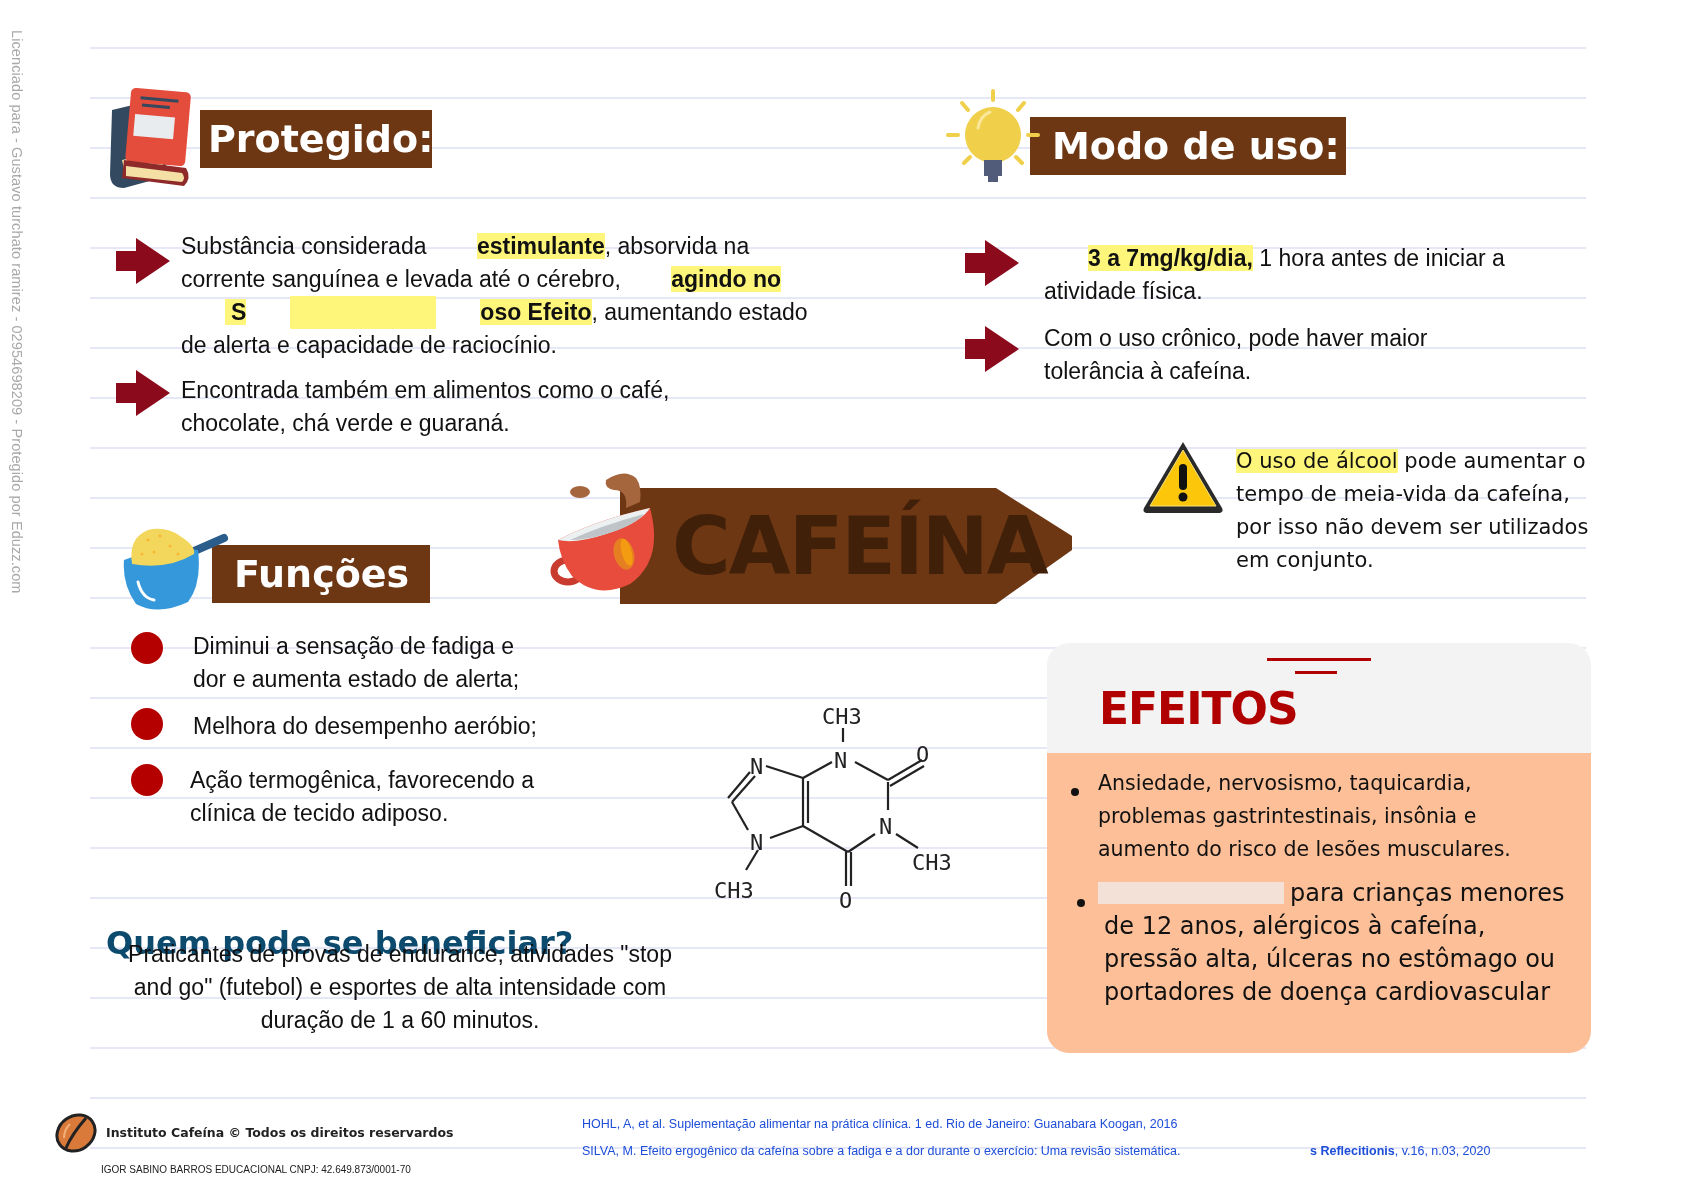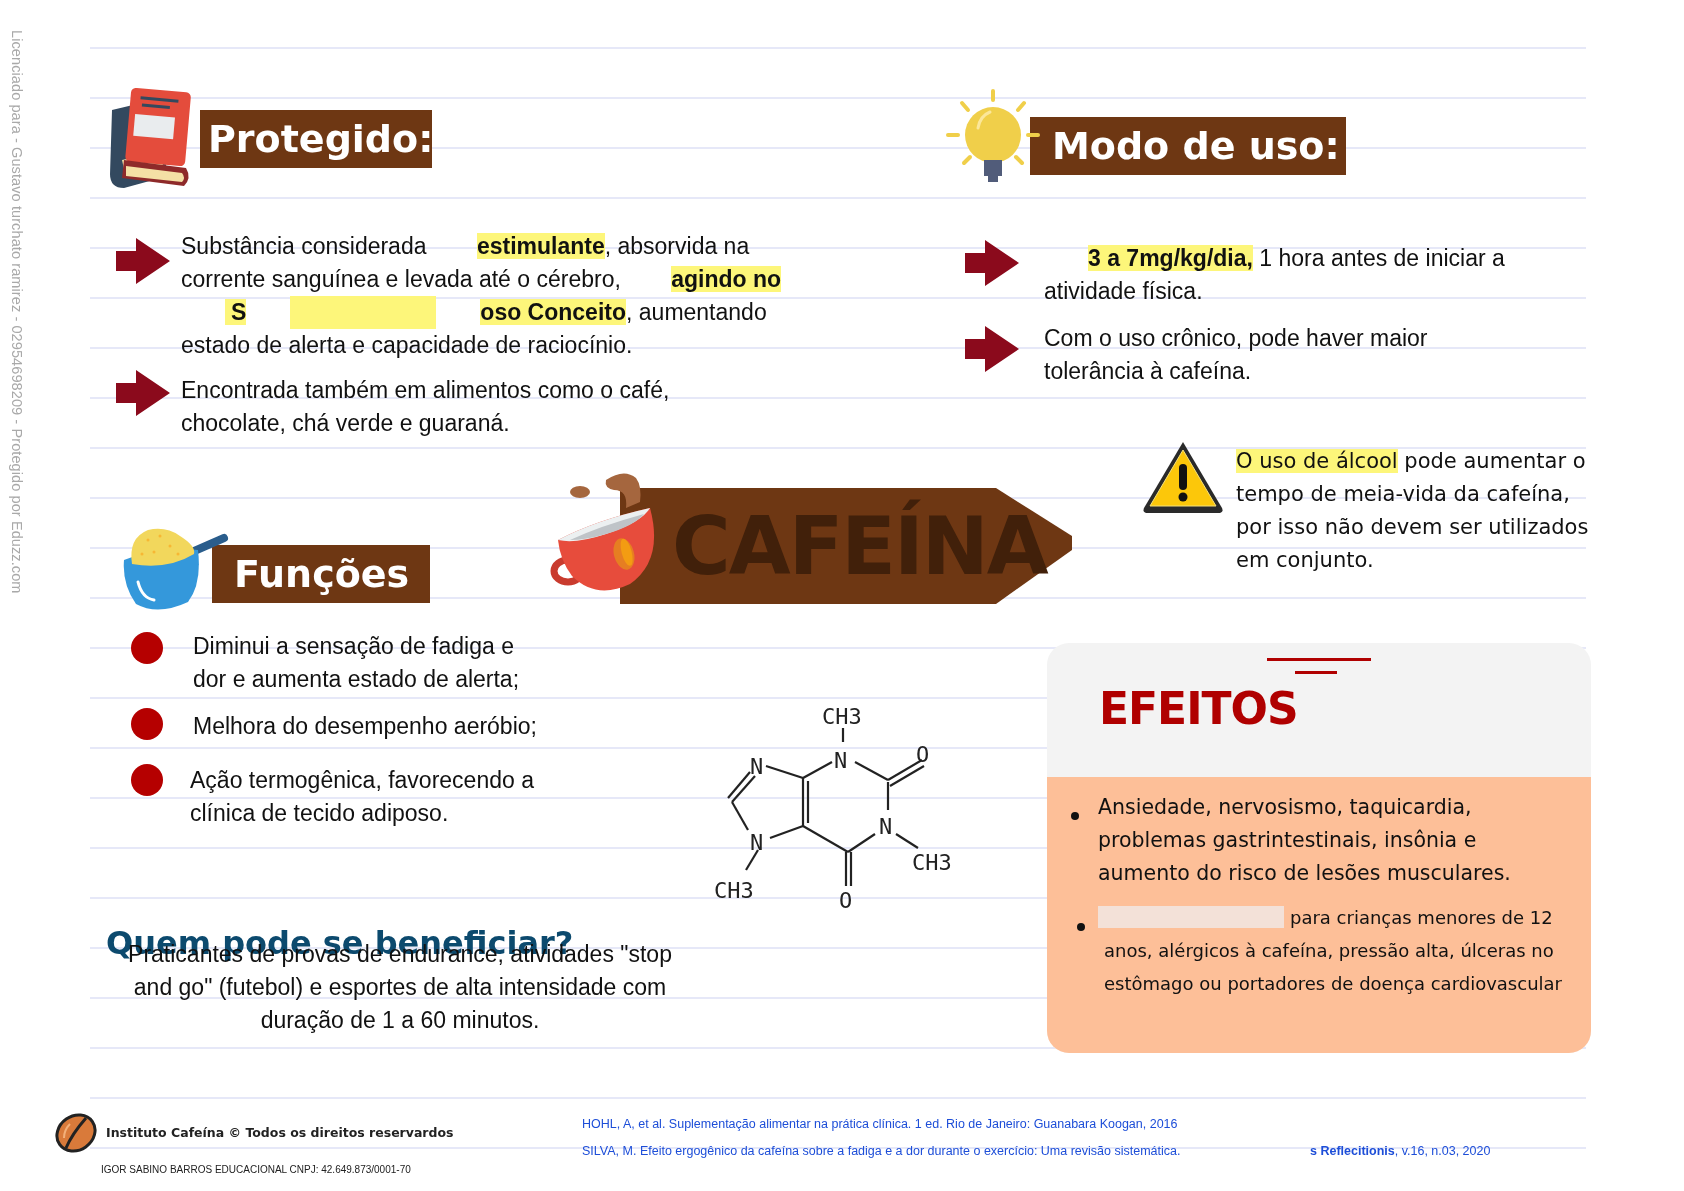--- a/index.html
+++ b/index.html
@@ -90,7 +90,7 @@
 </svg>
 <div class="abs txt" style="left:181px; top:230px; width:630px;">
   <span>Substância considerada </span><span class="hl">estimulante</span><span>, absorvida na corrente sanguínea e levada até o cérebro, </span><span class="hl">agindo no</span><br>
-  <span class="hl" style="padding-left:6px;">S</span><span class="hl" style="display:inline-block; width:146px;">&nbsp;</span><span class="hl">oso Conceito</span><span>, aumentando estado de alerta e capacidade de raciocínio.</span>
+  <span class="hl" style="padding-left:6px;">S</span><span class="hl" style="display:inline-block; width:146px;">&nbsp;</span><span class="hl">oso Efeito</span><span>, aumentando estado de alerta e capacidade de raciocínio.</span>
 </div>
 
 <svg class="arrow" style="left:116px; top:370px;" viewBox="0 0 54 46">

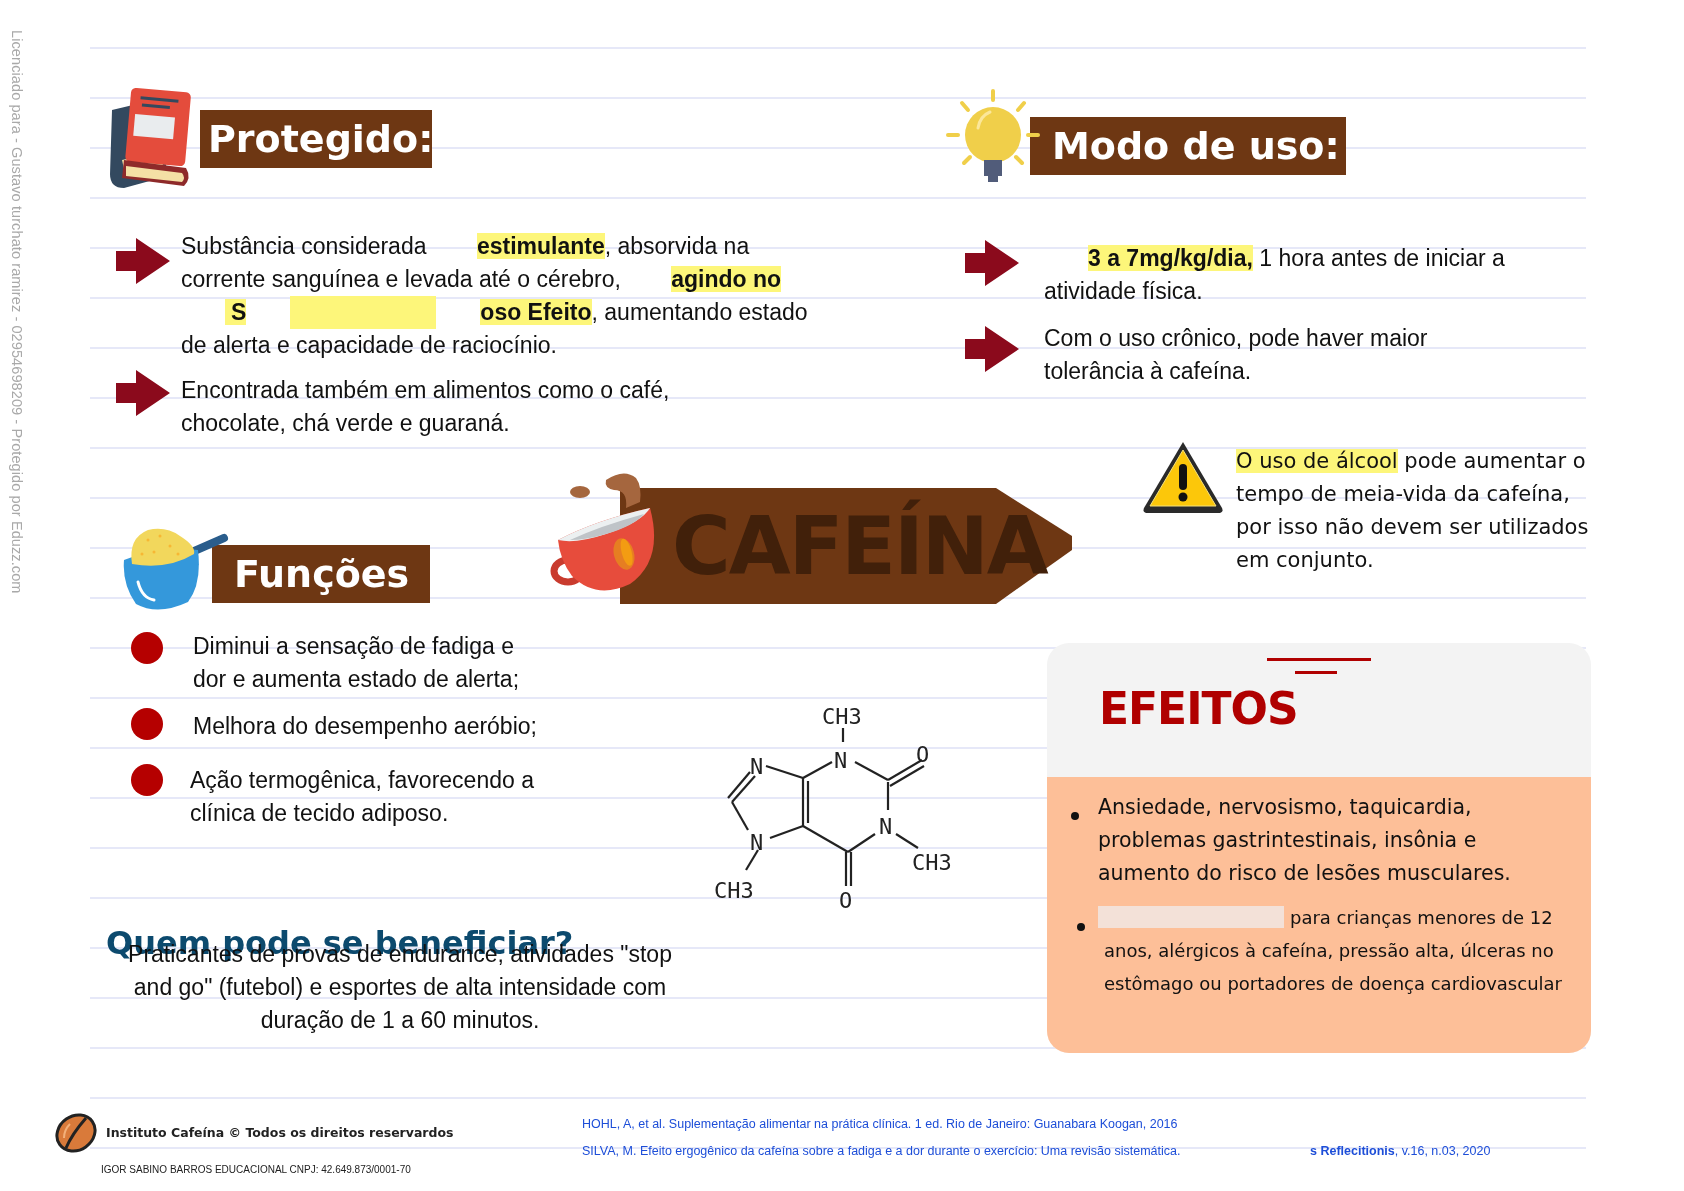--- a/index.html
+++ b/index.html
@@ -32,7 +32,7 @@
     position: absolute; left: 1047px; top: 643px; width: 544px; height: 410px;
     border-radius: 22px; overflow: hidden; background: #f3f3f3;
   }
-  .effects-body { position: absolute; left: 0; top: 110px; width: 100%; height: 300px; background: #fdbf98; margin-top: 24px; }
+  .effects-body { position: absolute; left: 0; top: 110px; width: 100%; height: 300px; background: #fdbf98; }
   .eff-title { position: absolute; left: 52px; top: 40px; font-family: "DejaVu Sans", sans-serif; font-weight: bold; font-size: 44px; color: #b00000; letter-spacing: -1px; }
   .eff-line1 { position: absolute; left: 220px; top: 15px; width: 104px; height: 3px; background: #b00000; }
   .eff-line2 { position: absolute; left: 248px; top: 28px; width: 42px; height: 3px; background: #b00000; }

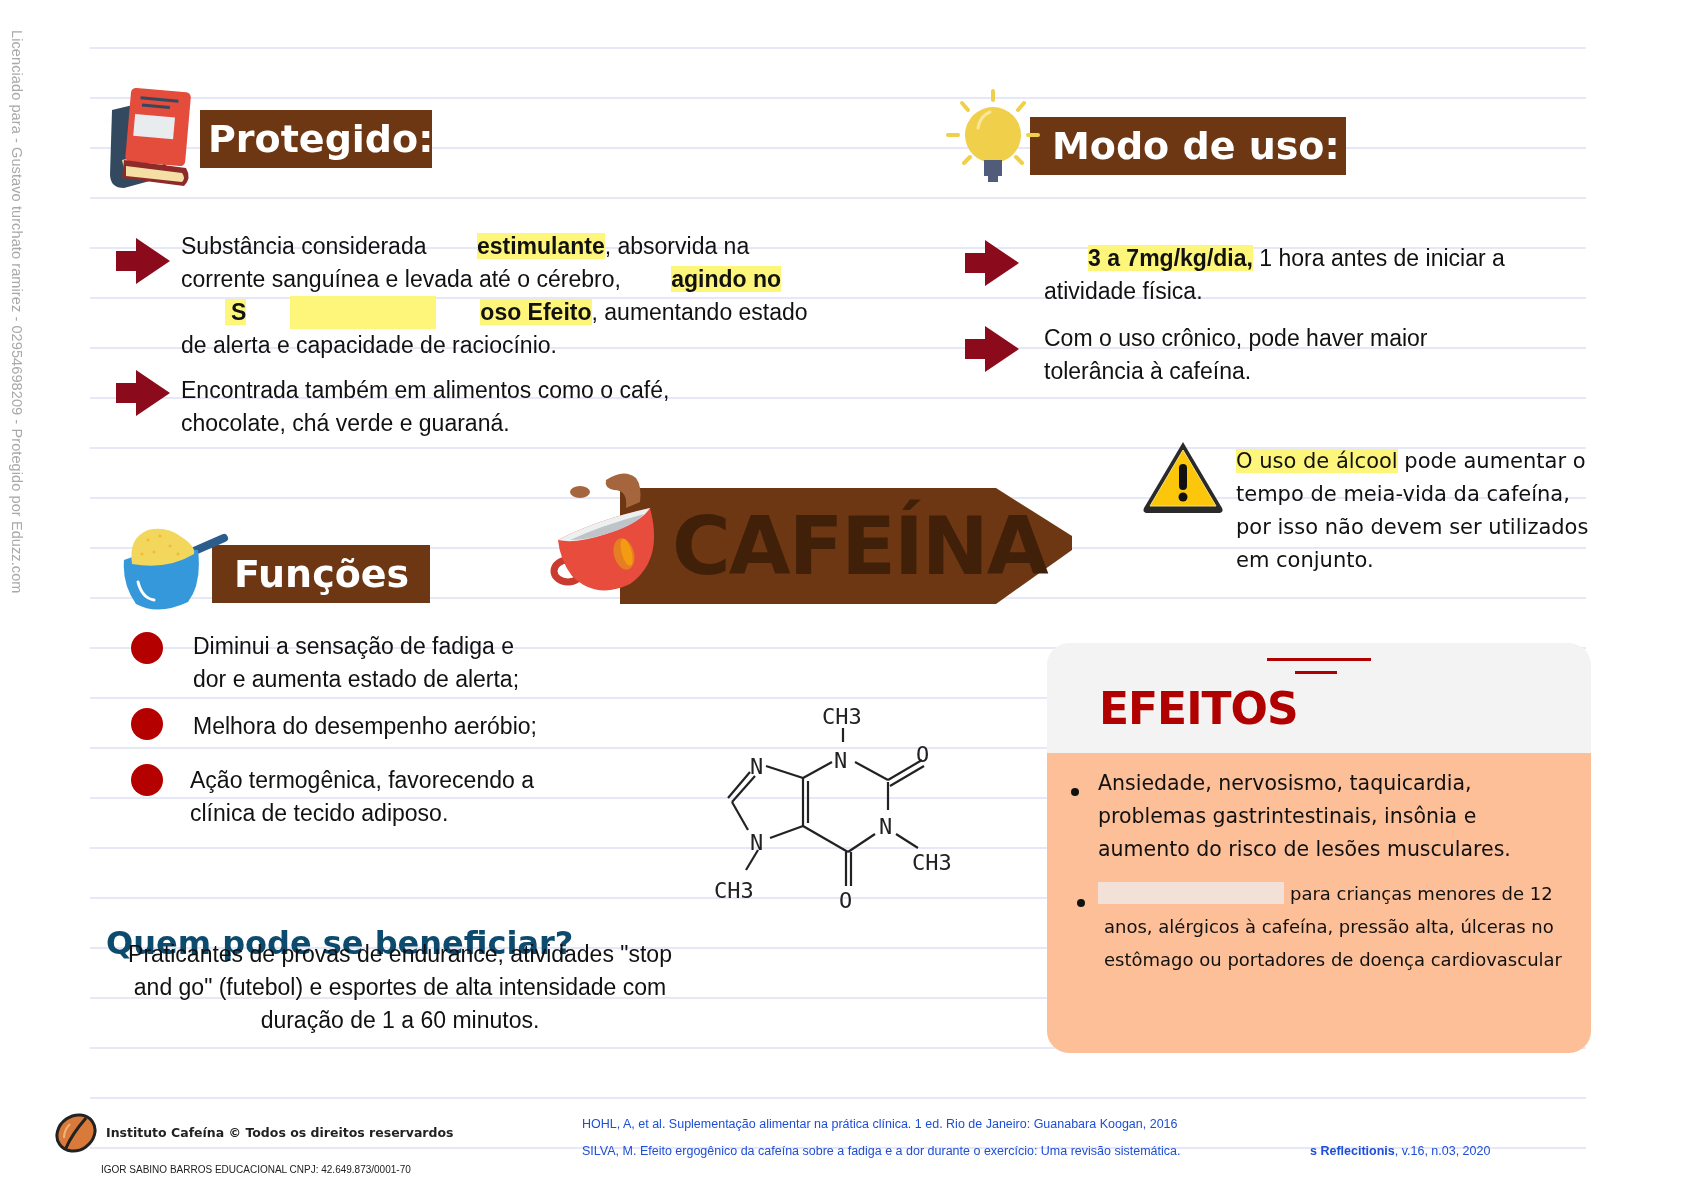--- a/index.html
+++ b/index.html
@@ -228,7 +228,7 @@
     <div class="abs" style="left:51px; top:14px; width:450px; font-family:'DejaVu Sans', sans-serif; font-size:20.5px; line-height:33px; color:#111;">Ansiedade, nervosismo, taquicardia, problemas gastrintestinais, insônia e aumento do risco de lesões musculares.</div>
     <div class="bullet" style="left:30px; top:146px;"></div>
     <div class="abs" style="left:51px; top:129px; width:186px; height:22px; background:#f3e1d8;"></div>
-    <div class="abs" style="left:57px; top:124px; width:480px; font-family:'DejaVu Sans', sans-serif; font-size:18px; line-height:33px; color:#111; text-indent:186px;">
+    <div class="abs" style="left:57px; top:124px; width:480px; font-family:'DejaVu Sans', sans-serif; font-size:24px; line-height:33px; color:#111; text-indent:186px;">
       <span>para crianças menores de 12 anos, alérgicos à cafeína, pressão alta, úlceras no estômago ou portadores de doença cardiovascular</span>
     </div>
   </div>

